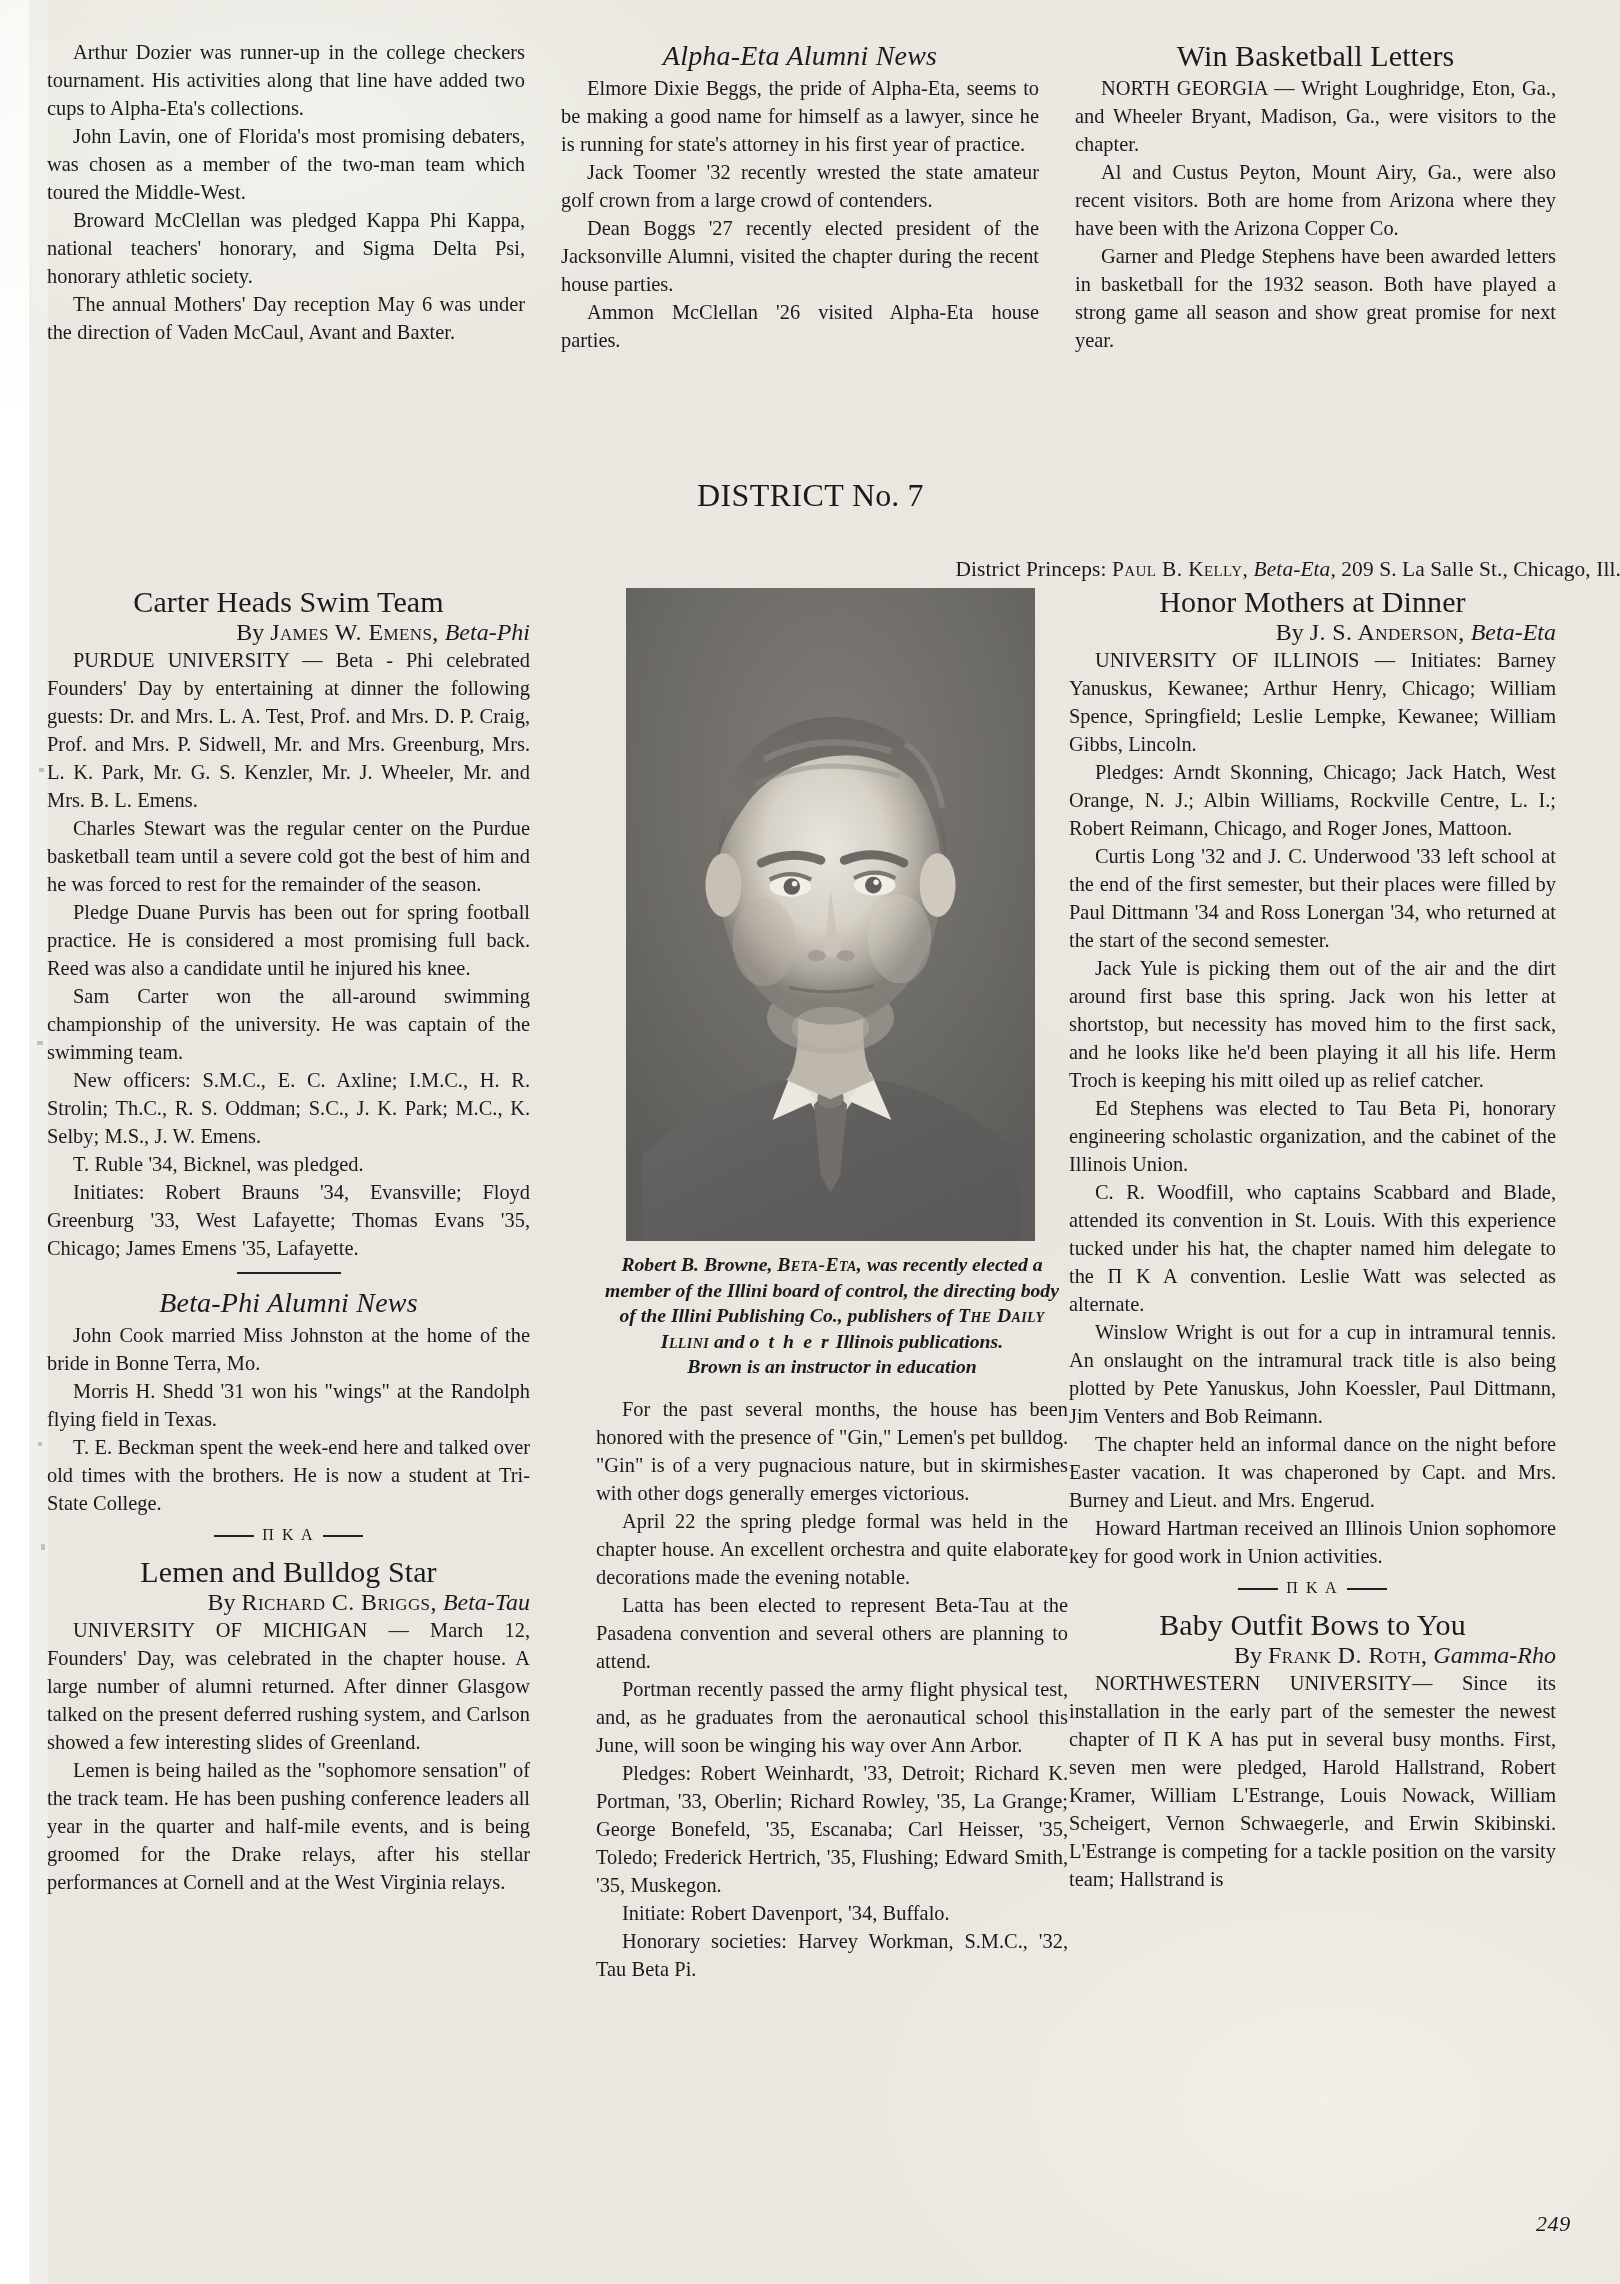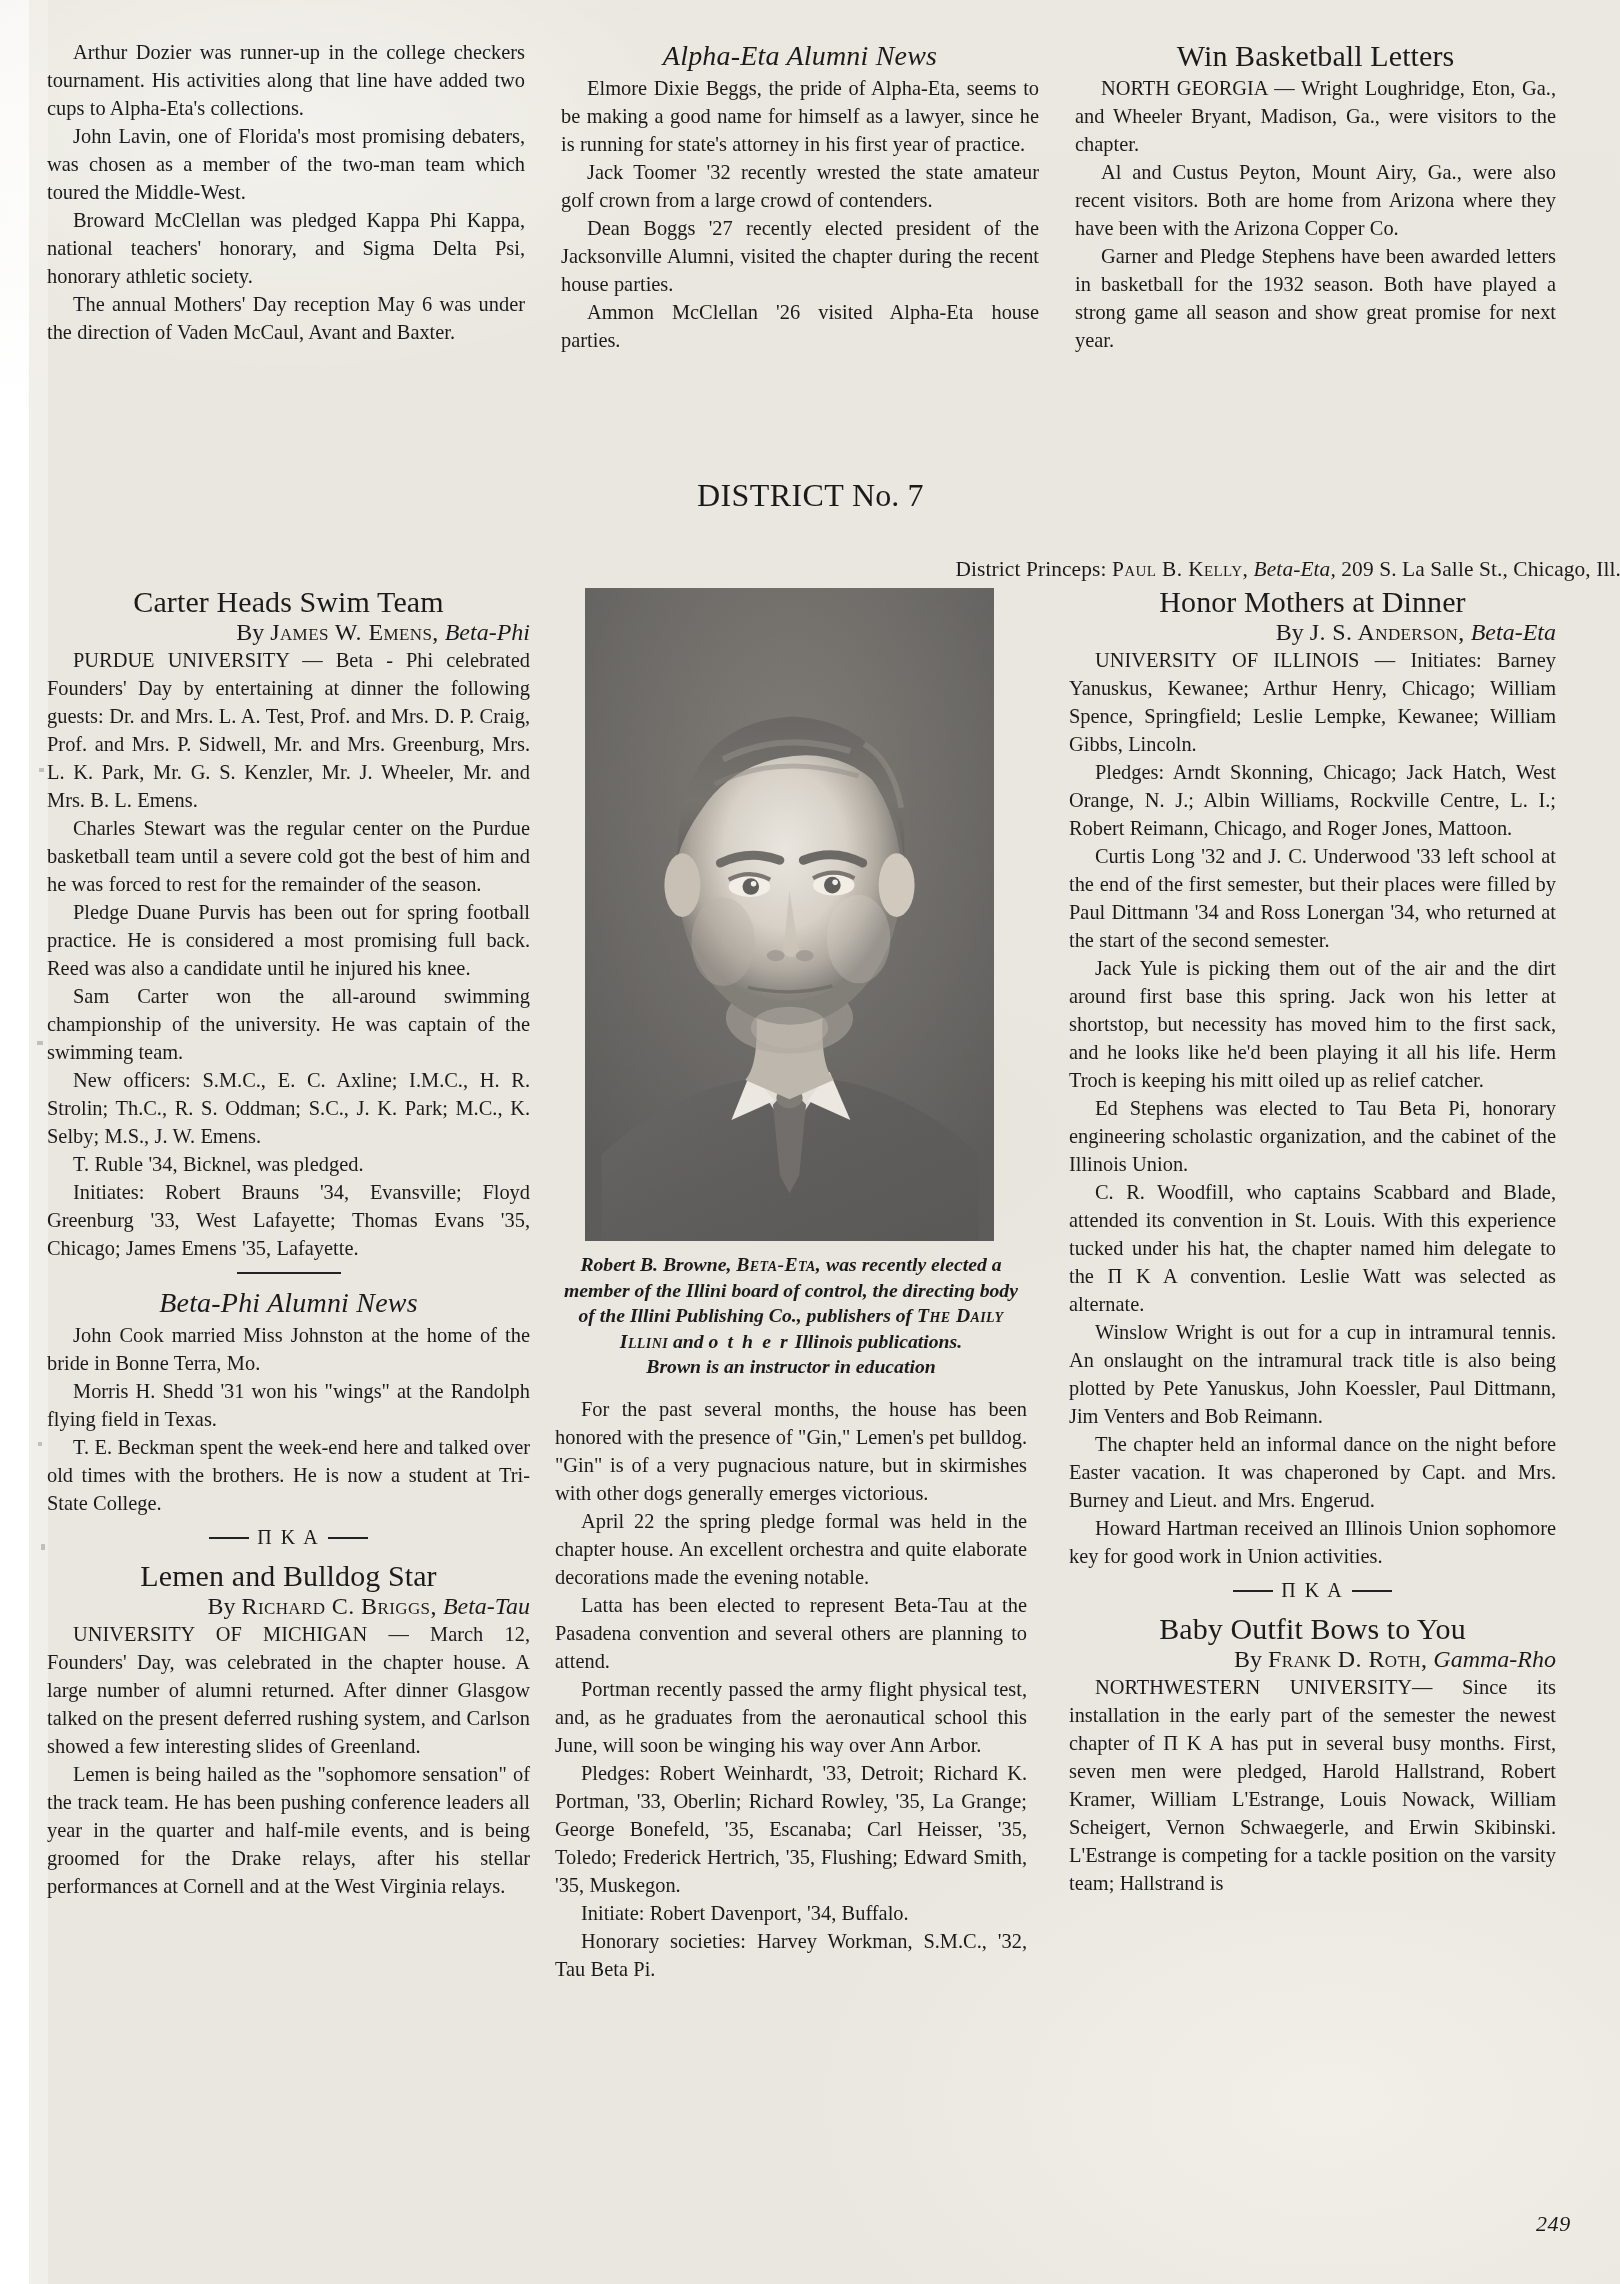--- a/index.html
+++ b/index.html
@@ -107,7 +107,7 @@
     top: 0;
   }
   .mcol.left  { left: 0px;    width: 483px; }
-  .mcol.mid   { left: 508px;  width: 472px; }
+  .mcol.mid   { left: 549px;  width: 472px; }
   .mcol.right { left: 1022px; width: 487px; }
 
   h2.art-title {

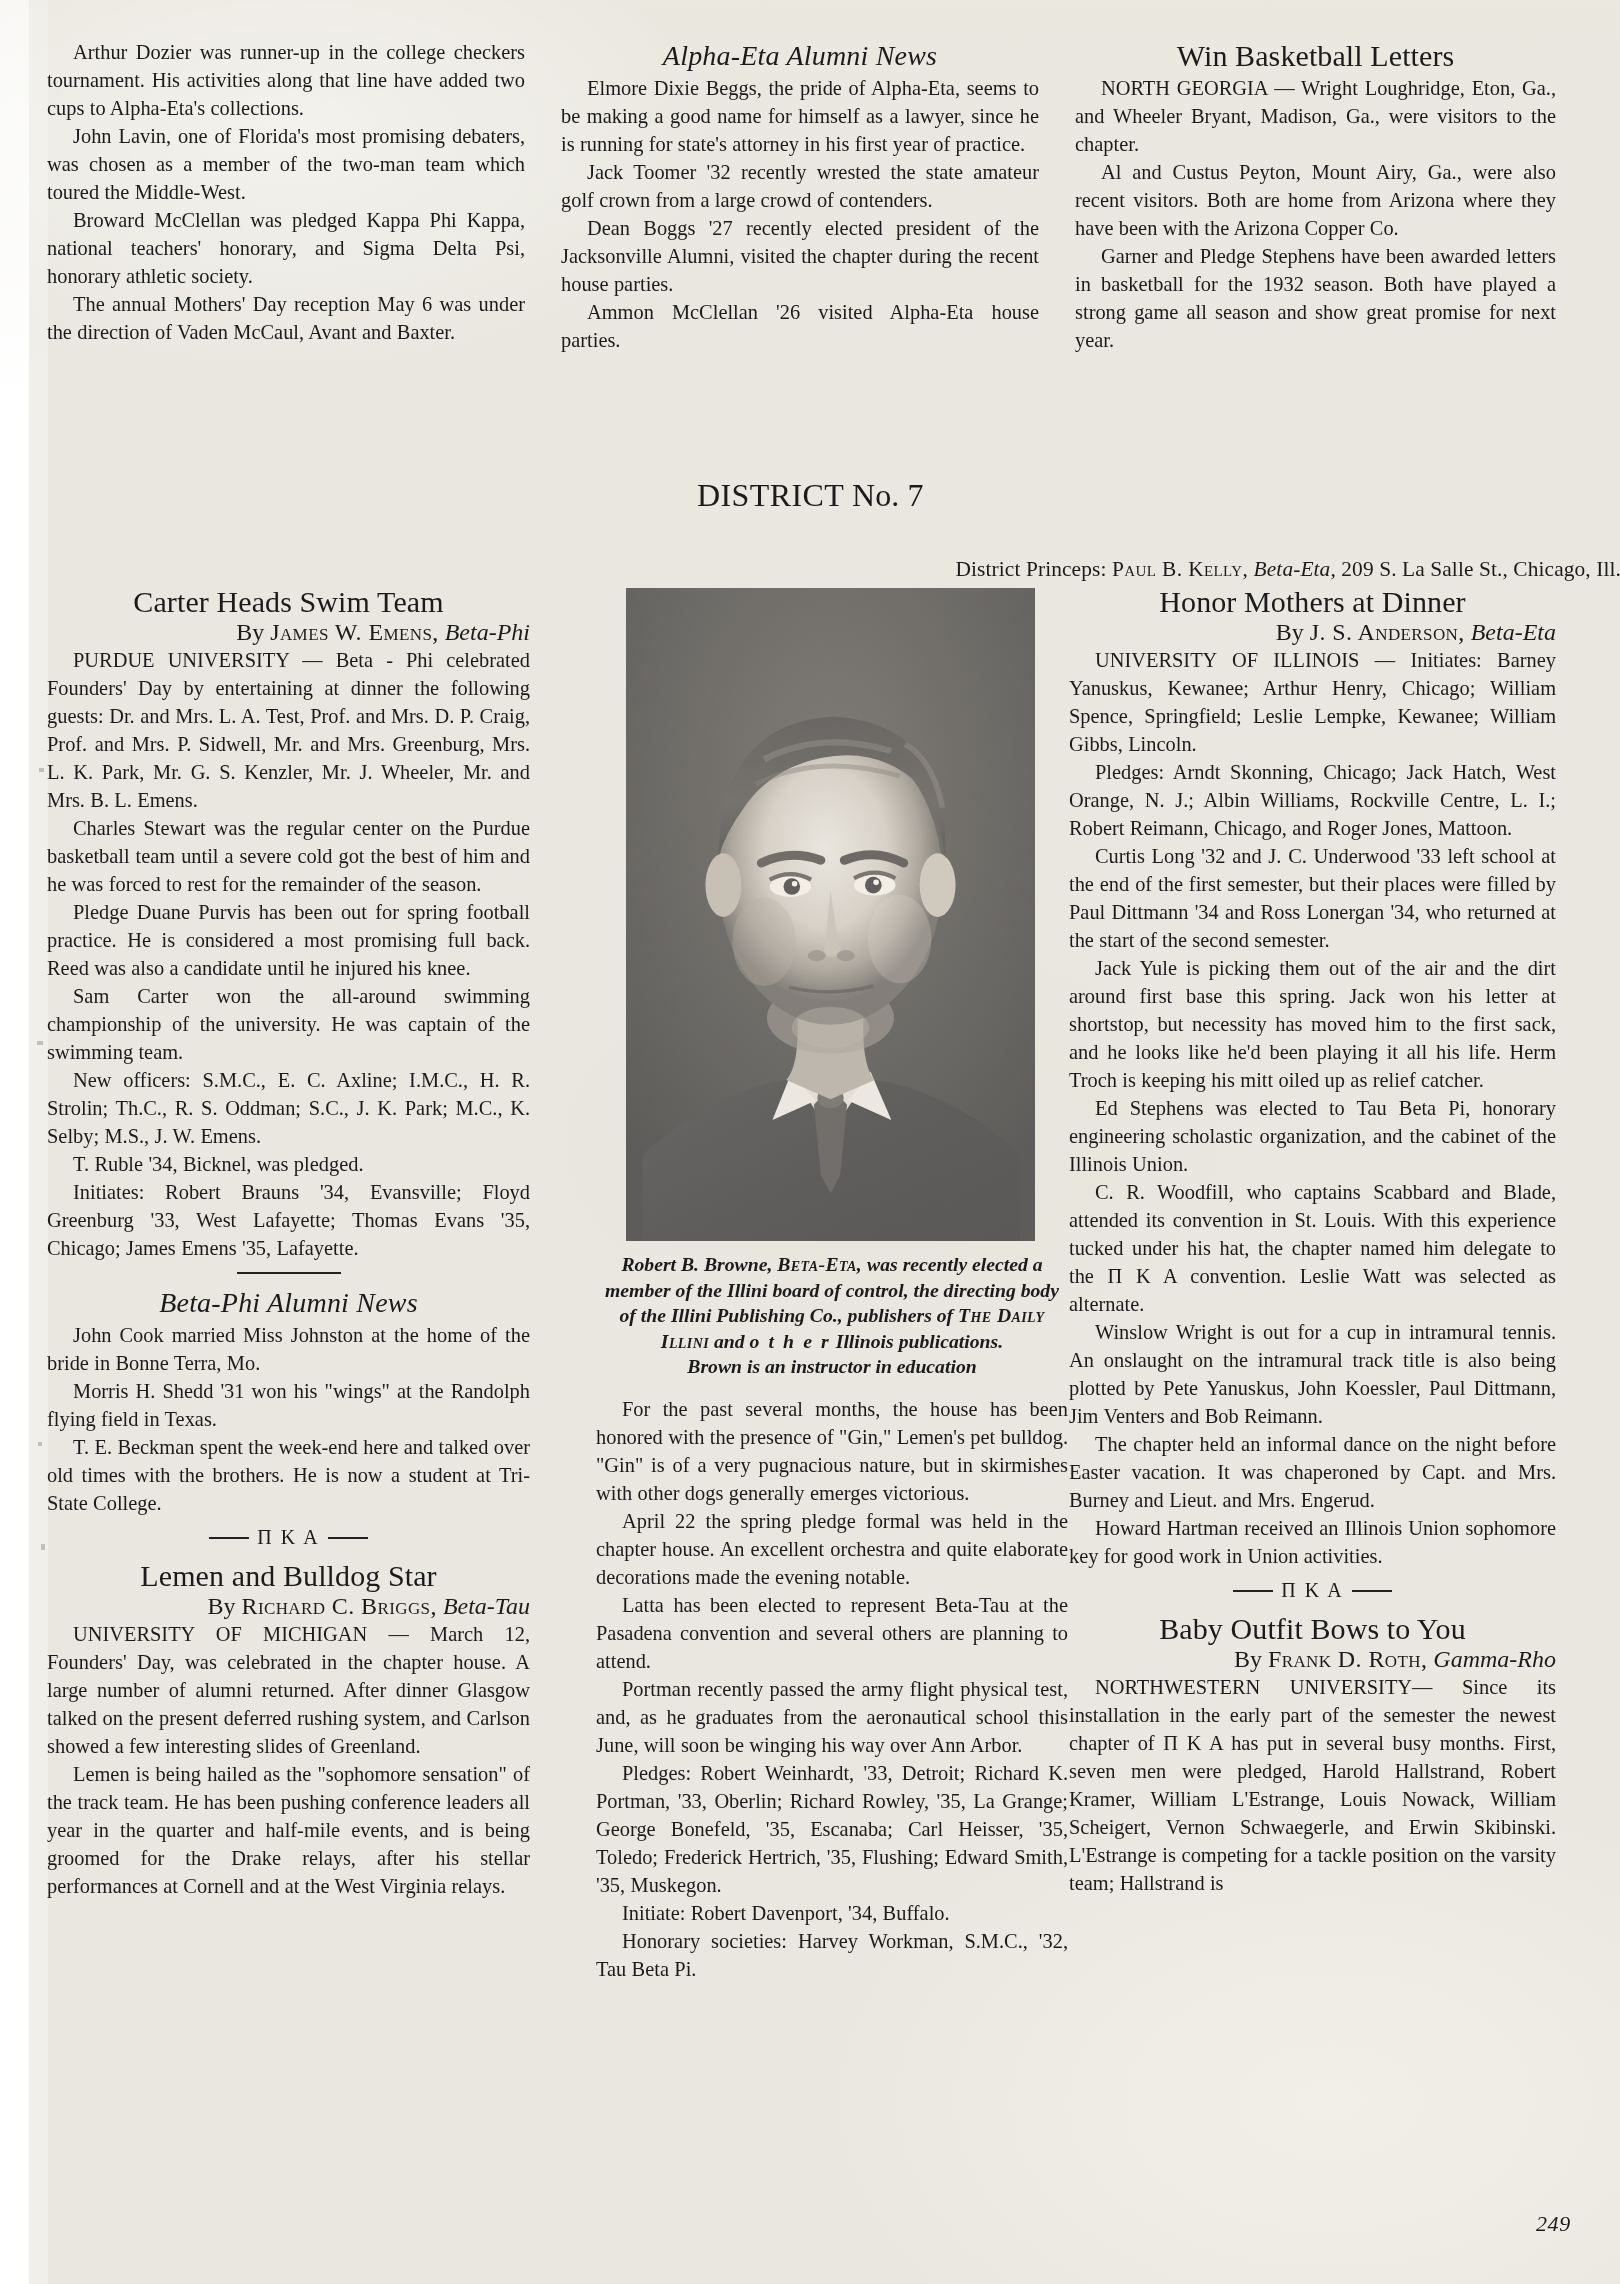--- a/index.html
+++ b/index.html
@@ -154,7 +154,7 @@
     background: #222;
   }
   .pika-rule .glyph {
-    font-size: 20px;
+    font-size: 16px;
     letter-spacing: 2.1px;
     line-height: 1;
     position: relative;

